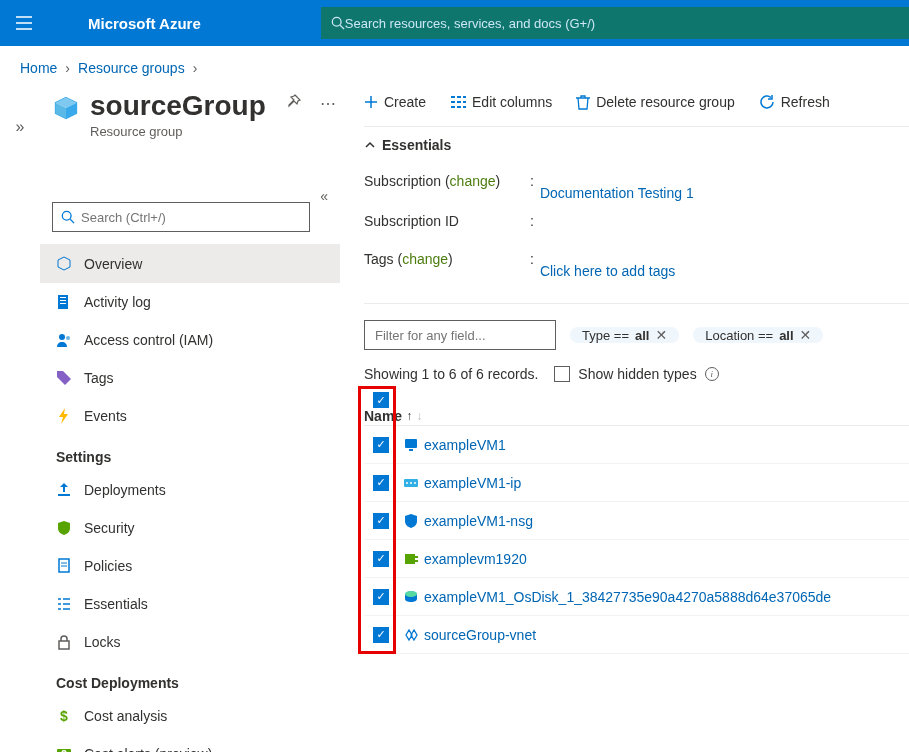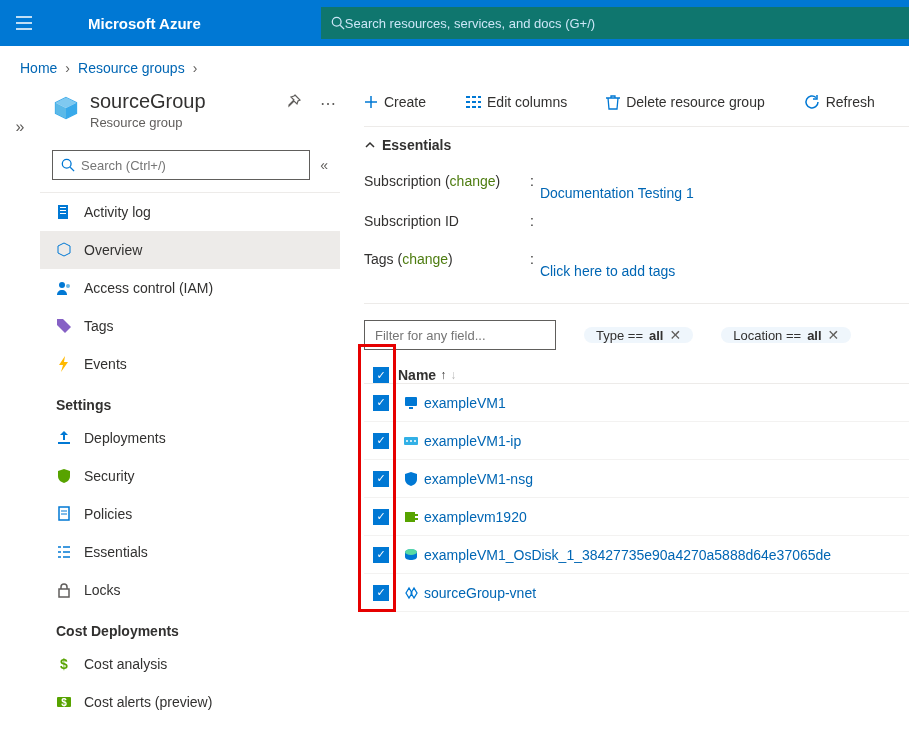--- a/index.html
+++ b/index.html
@@ -25,7 +25,7 @@
   .leftcol { width: 300px; display: flex; flex-direction: column; position: relative; }
   .resource-header { display: flex; align-items: flex-start; padding: 0 0 12px 12px; gap: 10px; }
   .resource-header .cube { width: 28px; height: 28px; margin-top: 4px; }
-  .resource-header h1 { font-size: 20px; font-weight: 400; }
+  .resource-header h1 { font-size: 28px; font-weight: 700; }
   .resource-header .subtitle { font-size: 13px; color: #605e5c; margin-top: 2px; }
   .resource-header .titlewrap { flex: 1; }
   .resource-header .pin, .resource-header .more { cursor: pointer; padding: 4px; color: #605e5c; }

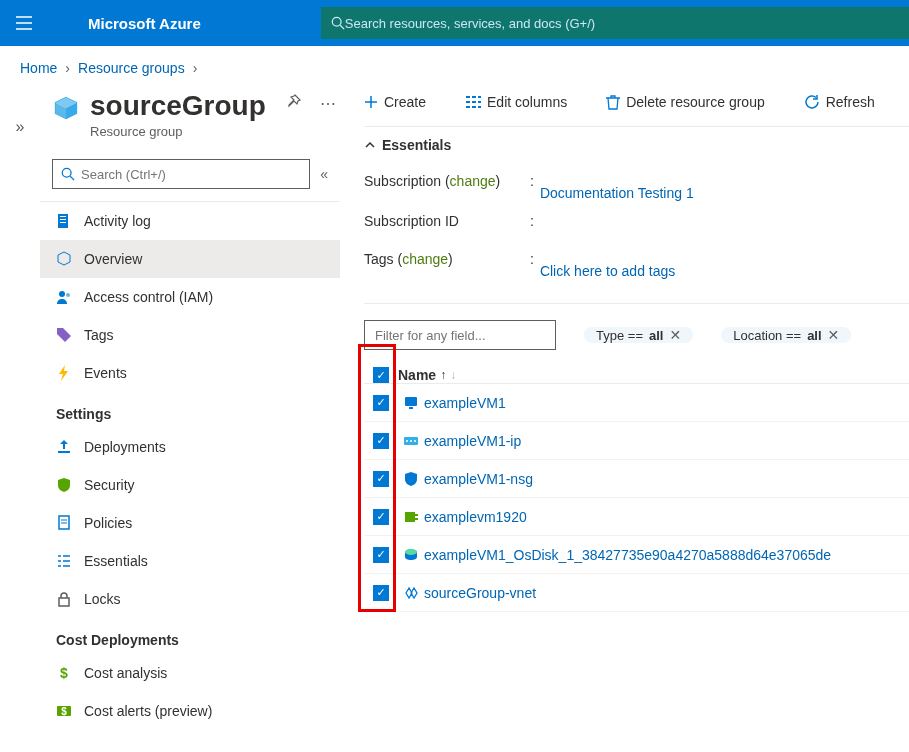--- a/index.html
+++ b/index.html
@@ -47,7 +47,7 @@
 
   
   .content { flex: 1; display: flex; flex-direction: column; padding-left: 24px; overflow: hidden; }
-  .toolbar { display: flex; align-items: center; gap: 39px; padding: 4px 0 16px; font-size: 14px; }
+  .toolbar { display: flex; align-items: center; gap: 24px; padding: 4px 0 16px; font-size: 14px; }
   .toolbar .tool { display: flex; align-items: center; gap: 6px; cursor: pointer; }
   .toolbar .tool svg, .toolbar .tool .glyph { color: #0078d4; }
 

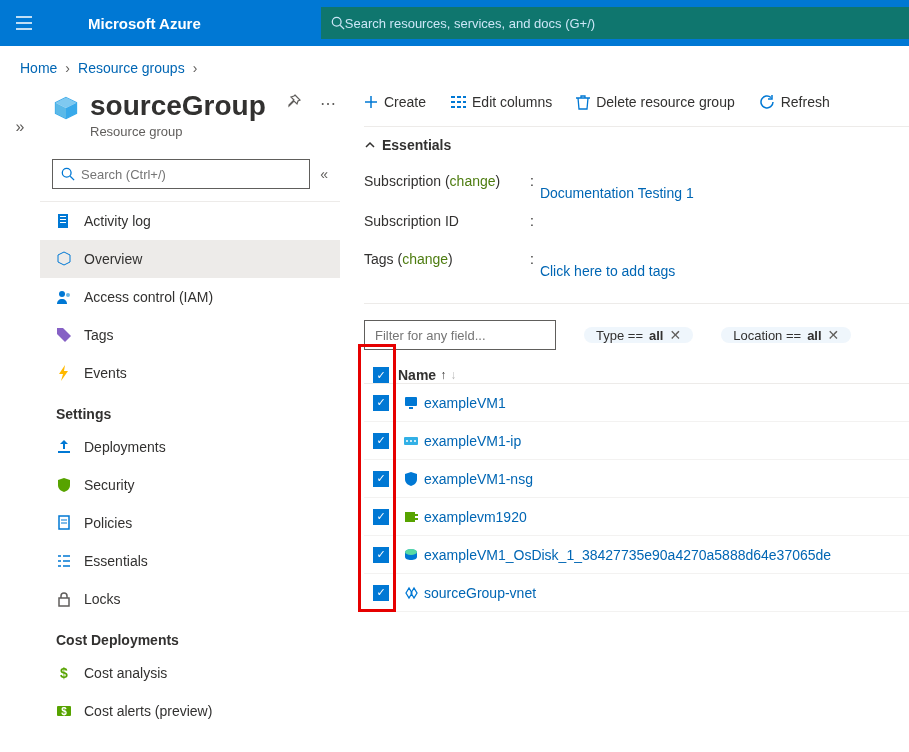--- a/index.html
+++ b/index.html
@@ -31,7 +31,7 @@
   .resource-header .pin, .resource-header .more { cursor: pointer; padding: 4px; color: #605e5c; }
 
   .sidebar-search { margin: 8px 12px 12px 12px; display: flex; align-items: center; }
-  .sidebar-search .searchbox { flex: 1; height: 30px; border: 1px solid #605e5c; display: flex; align-items: center; padding: 0 8px; gap: 6px; }
+  .sidebar-search .searchbox { flex: 1; height: 30px; border: 1px solid #605e5c; display: flex; align-items: center; padding: 0 8px; gap: 6px; margin-top: 43px; }
   .sidebar-search .searchbox input { border: none; outline: none; flex: 1; font-size: 13px; }
   .sidebar-search .collapse { margin-left: 10px; cursor: pointer; color: #605e5c; font-size: 14px; }
 

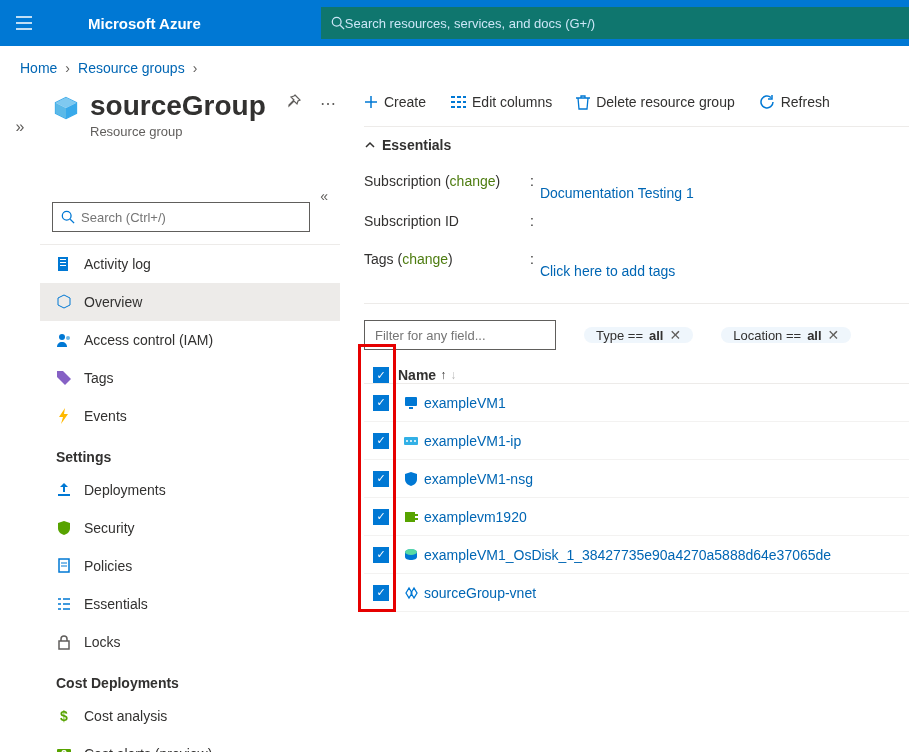--- a/index.html
+++ b/index.html
@@ -148,6 +148,14 @@
     </div>
 
     <div class="sidebar-scroll">
+      <div class="nav-item active">
+        <span class="nav-icon">
+            <svg class="ric" viewBox="0 0 16 16">
+              <path d="M8 1l6 3v7l-6 3-6-3V4z" fill="none" stroke="#0078d4"></path>
+            </svg>
+          </span>
+        <span>Overview</span>
+      </div>
       <div class="nav-item">
         <span class="nav-icon">
             <svg class="ric" viewBox="0 0 16 16">
@@ -158,14 +166,6 @@
             </svg>
           </span>
         <span>Activity log</span>
-      </div>
-      <div class="nav-item active">
-        <span class="nav-icon">
-            <svg class="ric" viewBox="0 0 16 16">
-              <path d="M8 1l6 3v7l-6 3-6-3V4z" fill="none" stroke="#0078d4"></path>
-            </svg>
-          </span>
-        <span>Overview</span>
       </div>
       <div class="nav-item">
         <span class="nav-icon">

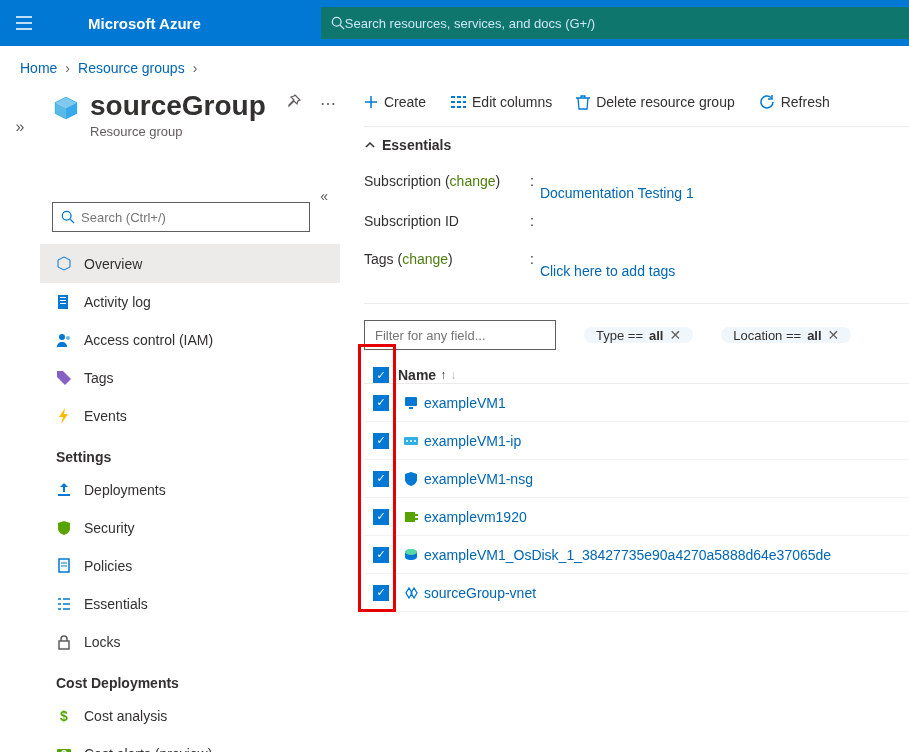--- a/index.html
+++ b/index.html
@@ -59,7 +59,7 @@
   .ess-link { color: #0066b4; cursor: pointer; margin-top: 12px; }
   .ess-change { color: #4d7c0f; cursor: pointer; }
 
-  .filterbar { display: flex; align-items: center; gap: 28px; margin-top: 18px; border-top: 1px solid #edebe9; padding-top: 16px; }
+  .filterbar { display: flex; align-items: center; gap: 14px; margin-top: 18px; border-top: 1px solid #edebe9; padding-top: 16px; }
   .filterbar input { height: 30px; border: 1px solid #605e5c; padding: 0 10px; font-size: 13px; width: 192px; outline: none; }
   .pill { background: #eff6fc; border-radius: 14px; height: 16px; display: flex; align-items: center; padding: 0 12px; font-size: 13px; gap: 6px; cursor: pointer; }
   .pill .x { font-size: 14px; color: #605e5c; }

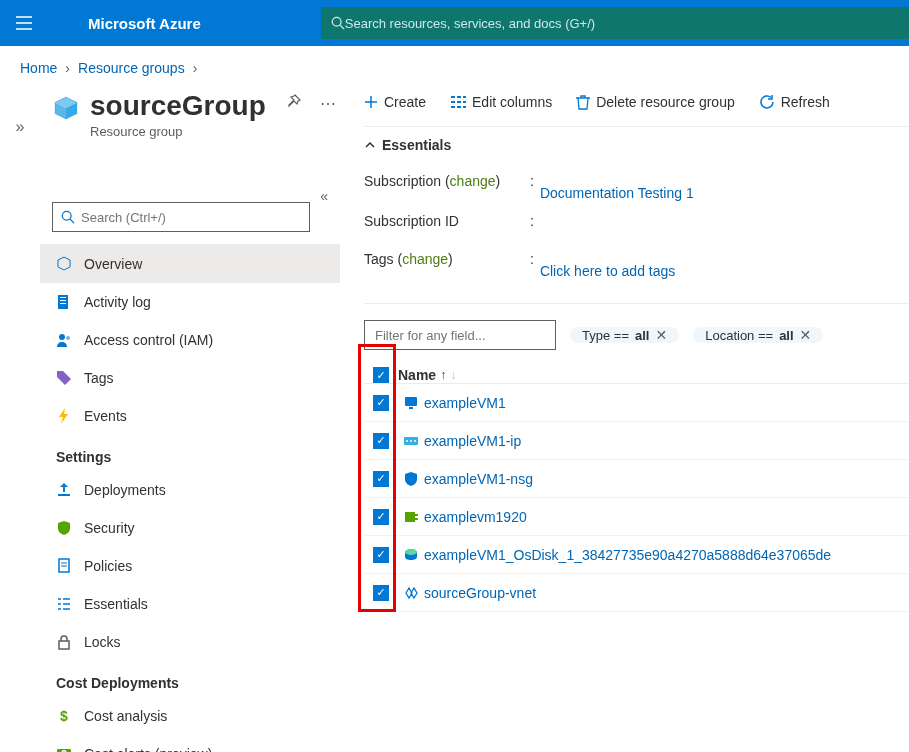--- a/index.html
+++ b/index.html
@@ -336,6 +336,14 @@
       </div>
     </div>
 
+    <div class="recordline">
+      <span>Showing 1 to 6 of 6 records.</span>
+      <span style="display:flex;align-items:center;gap:8px;">
+        <span class="chk"></span>
+        <span>Show hidden types</span>
+        <span class="info-icon">i</span>
+      </span>
+    </div>
 
     <div class="gridwrap">
       <div class="redbox"></div>

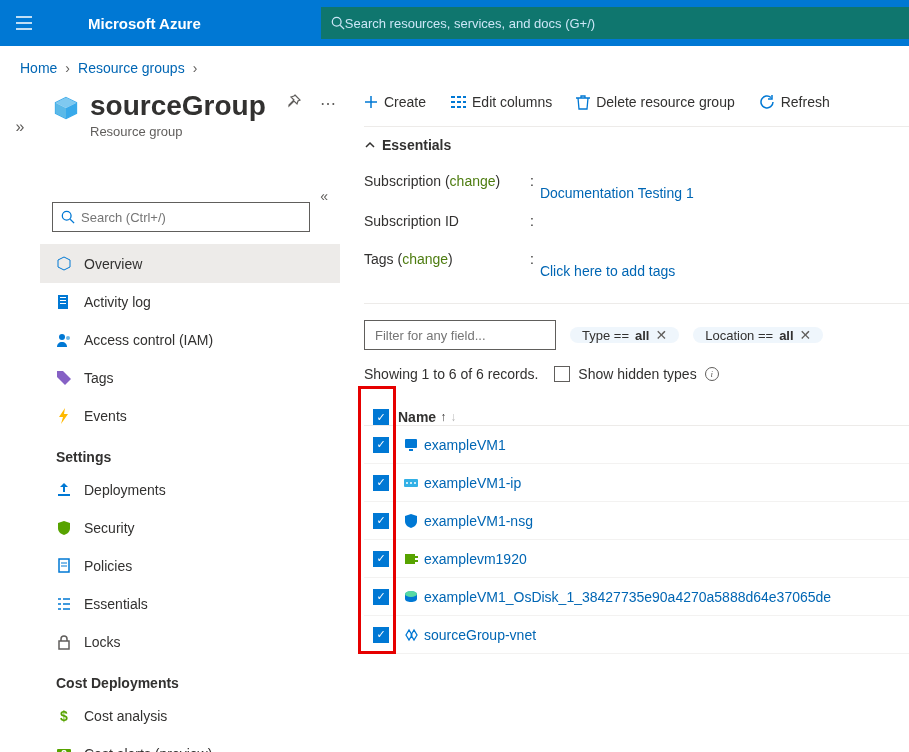--- a/index.html
+++ b/index.html
@@ -74,7 +74,7 @@
   .gridwrap { position: relative; }
   .redbox { position: absolute; left: -6px; top: -6px; width: 38px; height: 268px; border: 3px solid #e60000; pointer-events: none; }
 
-  .ghead { display: flex; align-items: flex-end; height: 34px; border-bottom: 1px solid #edebe9; font-size: 14px; }
+  .ghead { display: flex; align-items: flex-start; height: 34px; border-bottom: 1px solid #edebe9; font-size: 14px; flex-direction: column; }
   .ghead .namecol { font-weight: 600; display: flex; align-items: center; gap: 4px; }
   .ghead .sort { font-size: 12px; color: #323130; }
 

